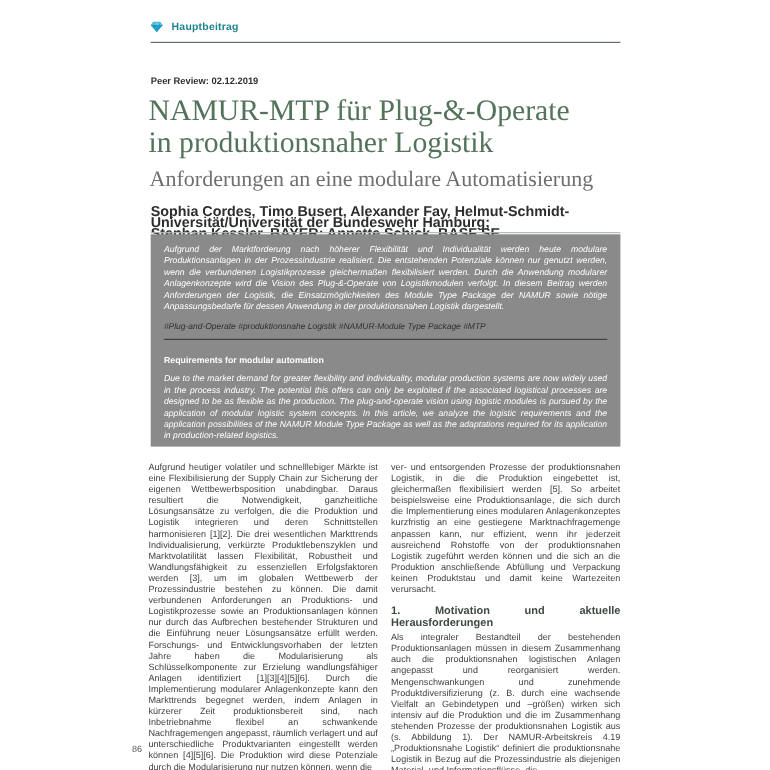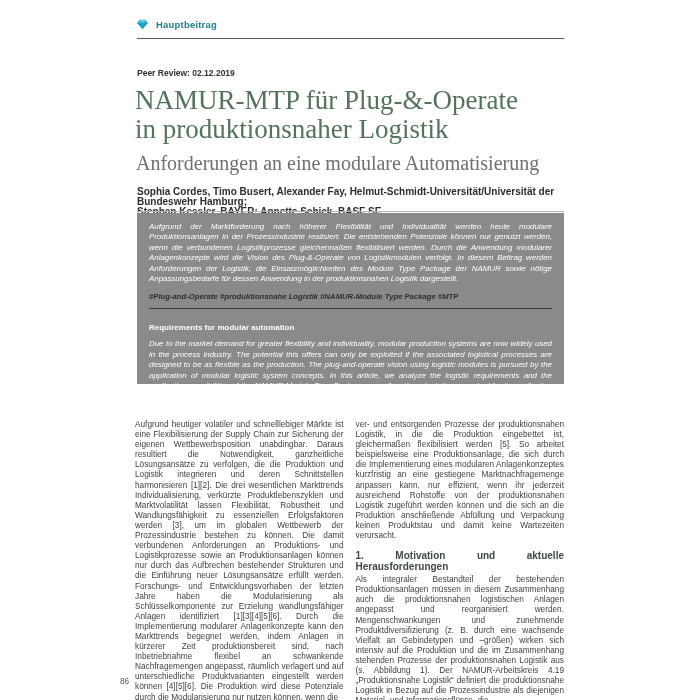--- a/index.html
+++ b/index.html
@@ -19,7 +19,7 @@
   .subtitle{position:absolute;left:136px;top:152px;width:430px;
             font-family:"Liberation Serif", serif;font-size:20px;color:#6f6f6f;}
   .authors{position:absolute;left:137px;top:187px;width:430px;
-           font-size:10px;font-weight:bold;line-height:10px;color:#2d2d2d;}
+           font-size:13px;font-weight:bold;line-height:10px;color:#2d2d2d;}
   .authors-rule{position:absolute;left:137px;top:211px;width:427px;border-top:1px solid #a9b6b7;}
 
   

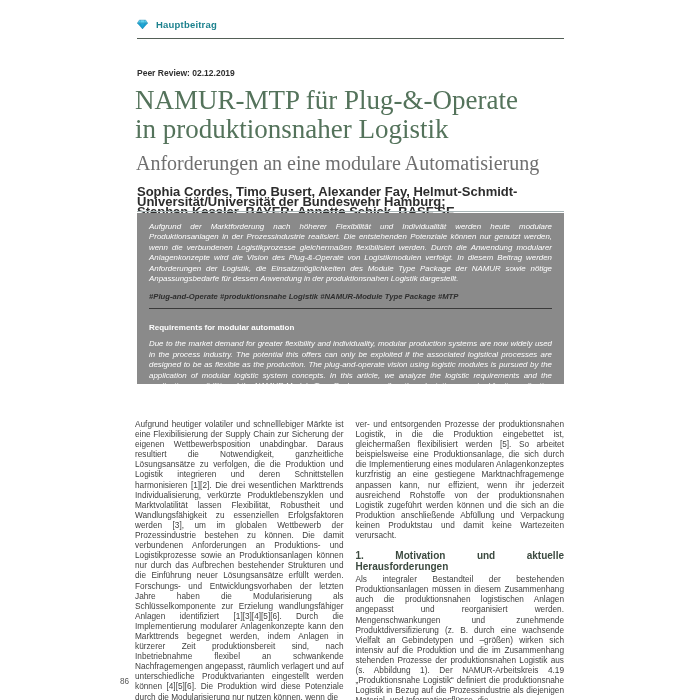--- a/index.html
+++ b/index.html
@@ -23,7 +23,7 @@
   .authors-rule{position:absolute;left:137px;top:211px;width:427px;border-top:1px solid #a9b6b7;}
 
   
-  .abstract-box{position:absolute;left:137px;top:213px;width:427px;height:171px;
+  .abstract-box{position:absolute;left:137px;top:213px;width:427px;height:193px;
                 background:#8a8a8a;box-sizing:border-box;padding:9px 12px 0 12px;}
   .abstract-text{color:#ffffff;font-style:italic;font-size:7.9px;line-height:10.4px;text-align:justify;}
   .hashtags{margin-top:8px;color:#2e2e2e;font-weight:bold;font-style:italic;font-size:7.7px;}

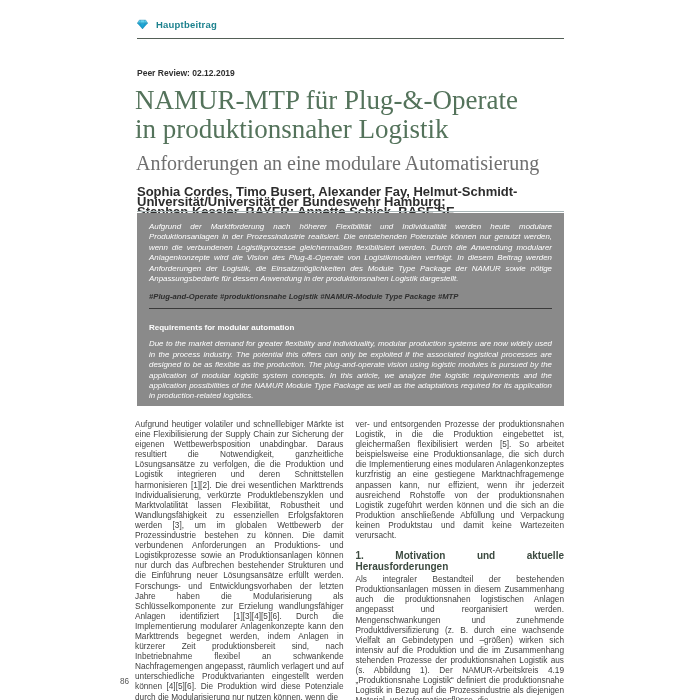--- a/index.html
+++ b/index.html
@@ -26,7 +26,7 @@
   .abstract-box{position:absolute;left:137px;top:213px;width:427px;height:193px;
                 background:#8a8a8a;box-sizing:border-box;padding:9px 12px 0 12px;}
   .abstract-text{color:#ffffff;font-style:italic;font-size:7.9px;line-height:10.4px;text-align:justify;}
-  .hashtags{margin-top:8px;color:#2e2e2e;font-weight:bold;font-style:italic;font-size:7.7px;}
+  .hashtags{margin-top:8px;color:#2e2e2e;font-weight:normal;font-style:italic;font-size:7.7px;}
   .box-rule{margin-top:7px;border-top:1.2px solid #3a3a3a;}
   .en-title{margin-top:6px;font-family:"Liberation Serif", serif;font-size:13.5px;color:#f4f4f4;}
   .en-subtitle{margin-top:14px;font-size:8px;font-weight:bold;color:#fdfdfd;}

